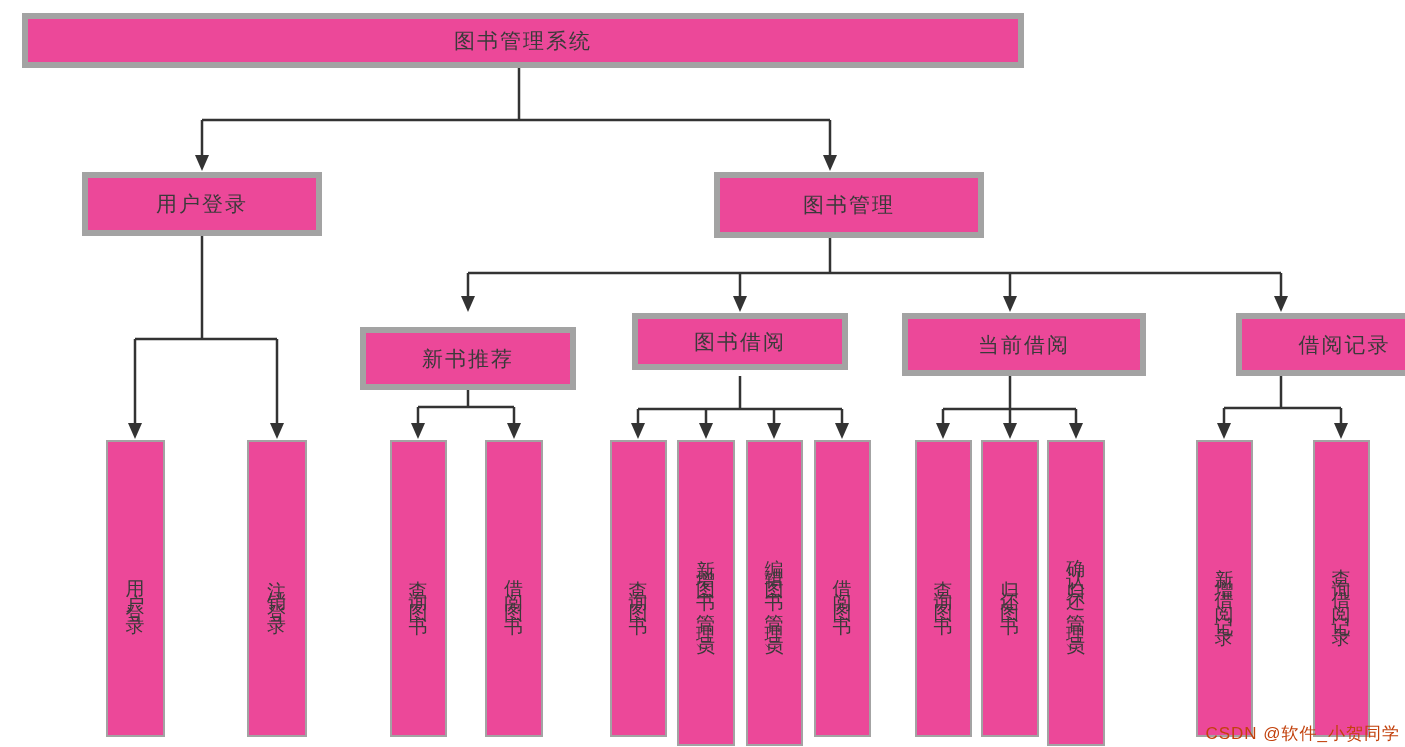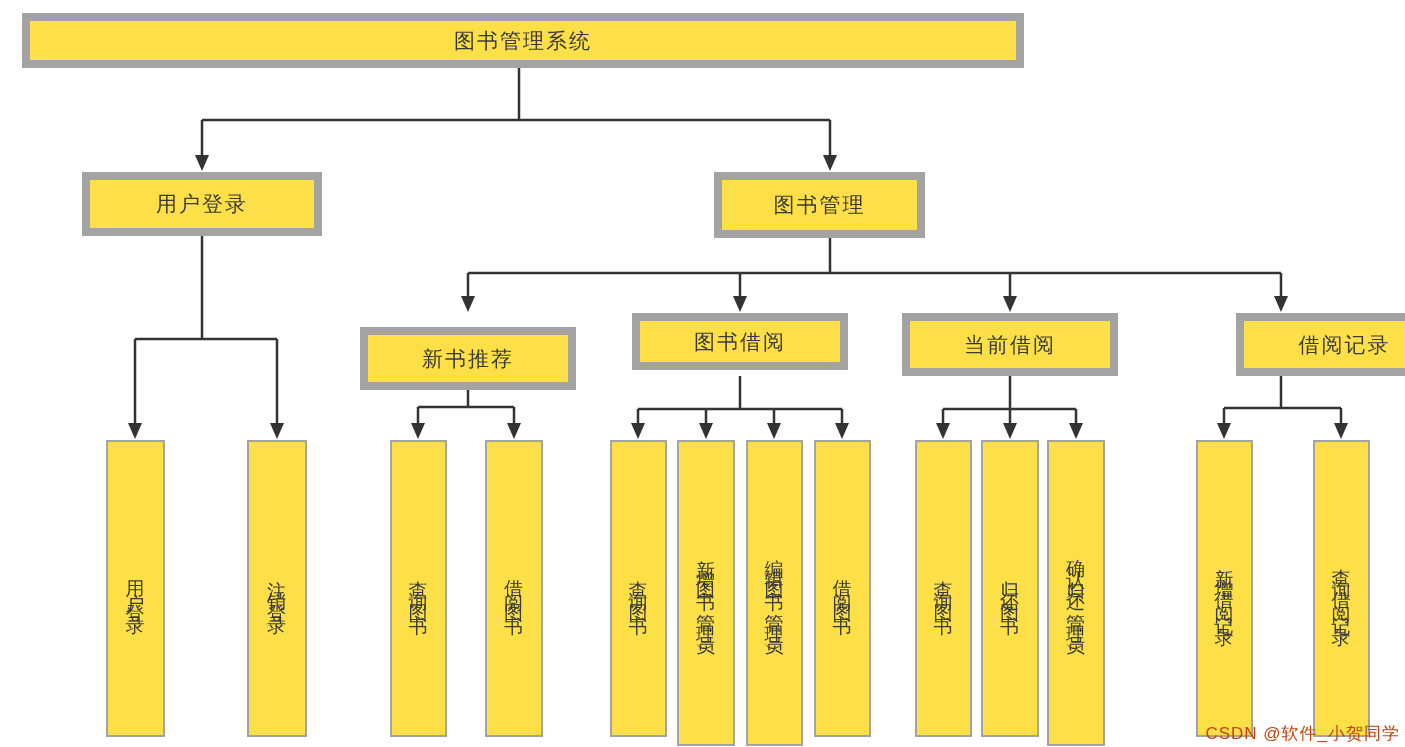--- a/index.html
+++ b/index.html
@@ -18,8 +18,8 @@
   }
   .box {
     position: absolute;
-    background: #fde047;
-    border: 8px solid #a3a3a3;
+    background: #ec4899;
+    border: 6px solid #a3a3a3;
     box-sizing: border-box;
     display: flex;
     align-items: center;

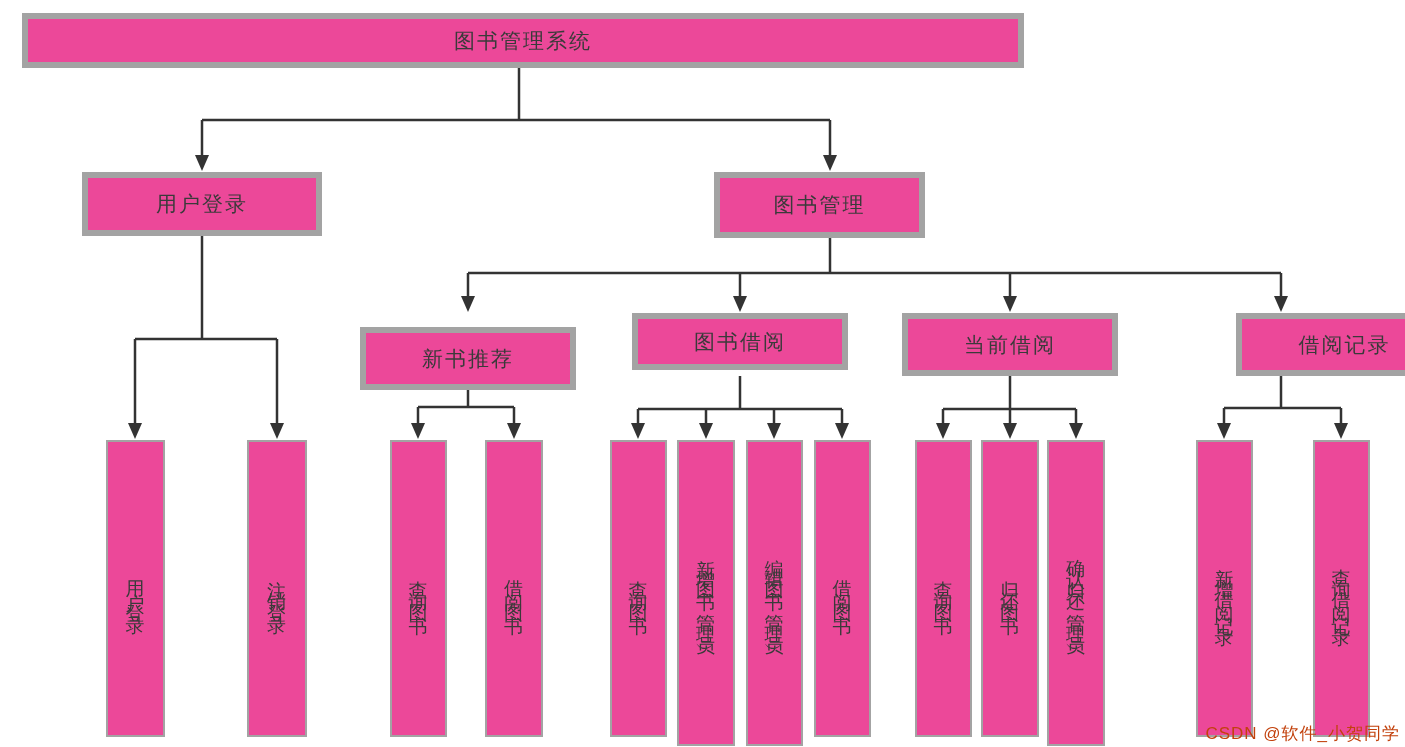--- a/index.html
+++ b/index.html
@@ -122,7 +122,7 @@
   <div class="box h" style="left:82px; top:172px; width:240px; height:64px;">
     <span>用户登录</span>
   </div>
-  <div class="box h" style="left:714px; top:172px; width:211px; height:66px;">
+  <div class="box h" style="left:714px; top:172px; width:270px; height:66px;">
     <span>图书管理</span>
   </div>
 

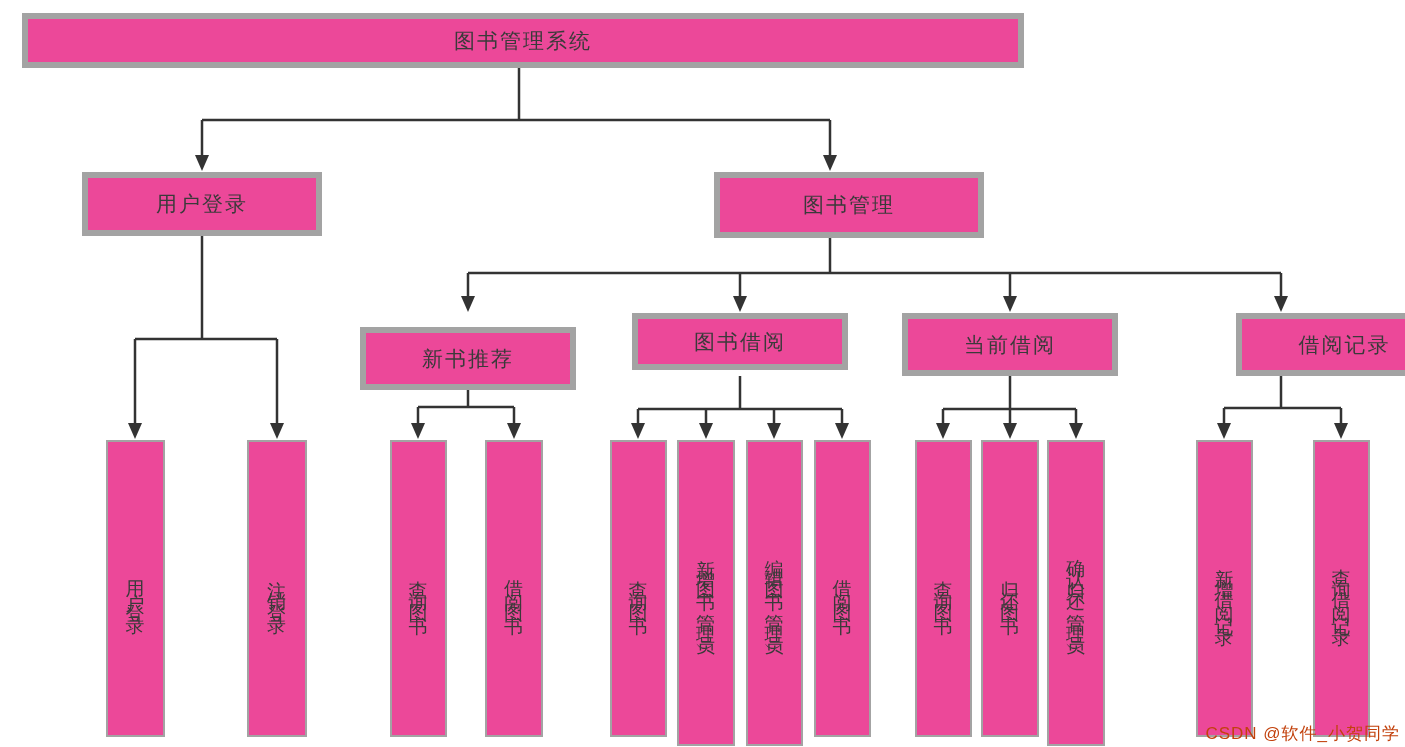--- a/index.html
+++ b/index.html
@@ -132,7 +132,7 @@
   <div class="box h" style="left:632px; top:313px; width:216px; height:57px;">
     <span>图书借阅</span>
   </div>
-  <div class="box h" style="left:902px; top:313px; width:216px; height:63px;">
+  <div class="box h" style="left:902px; top:313px; width:244px; height:63px;">
     <span>当前借阅</span>
   </div>
   <div class="box h" style="left:1236px; top:313px; width:217px; height:63px;">

